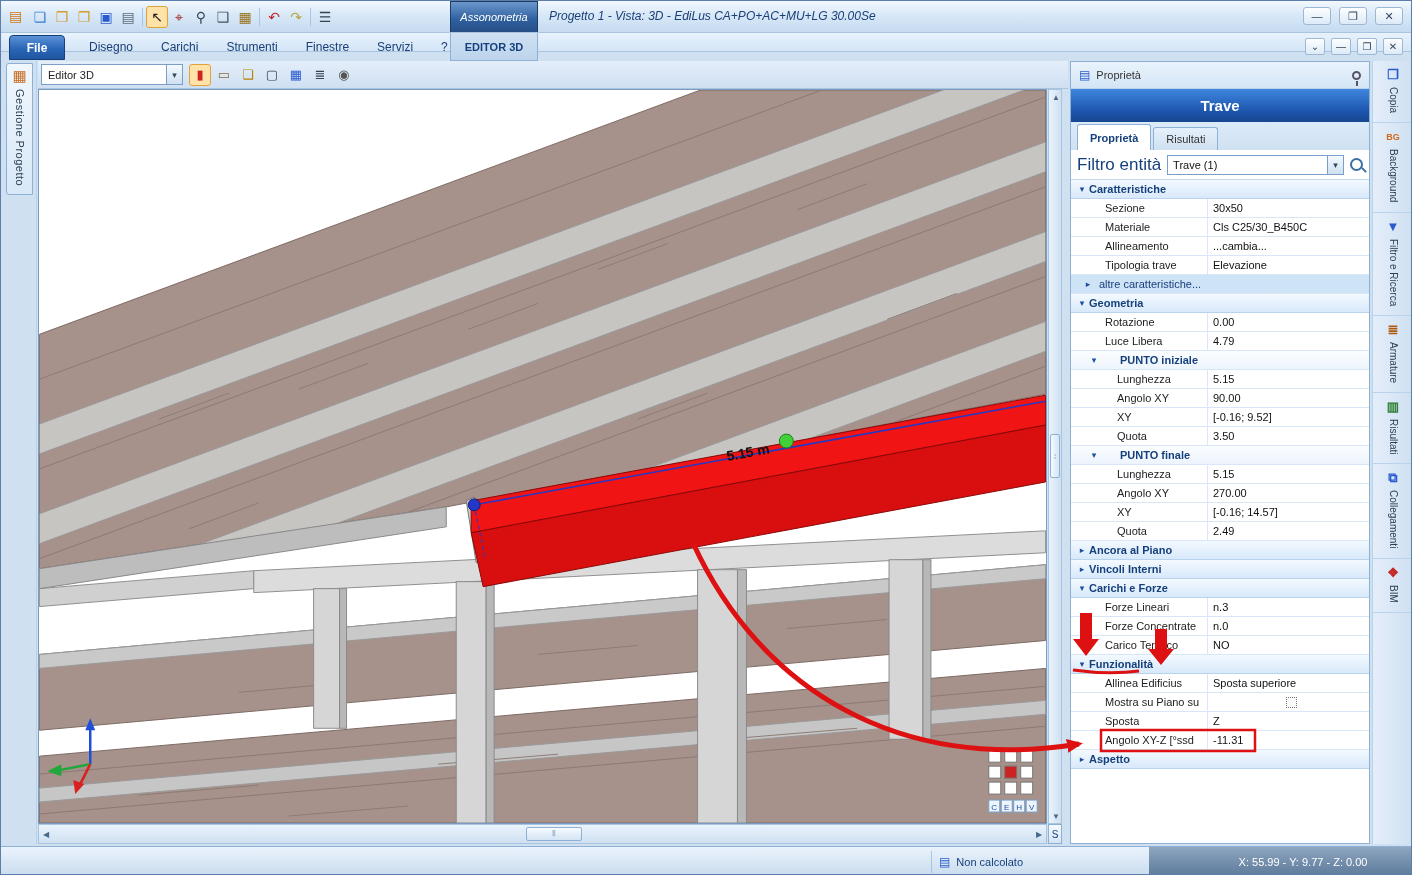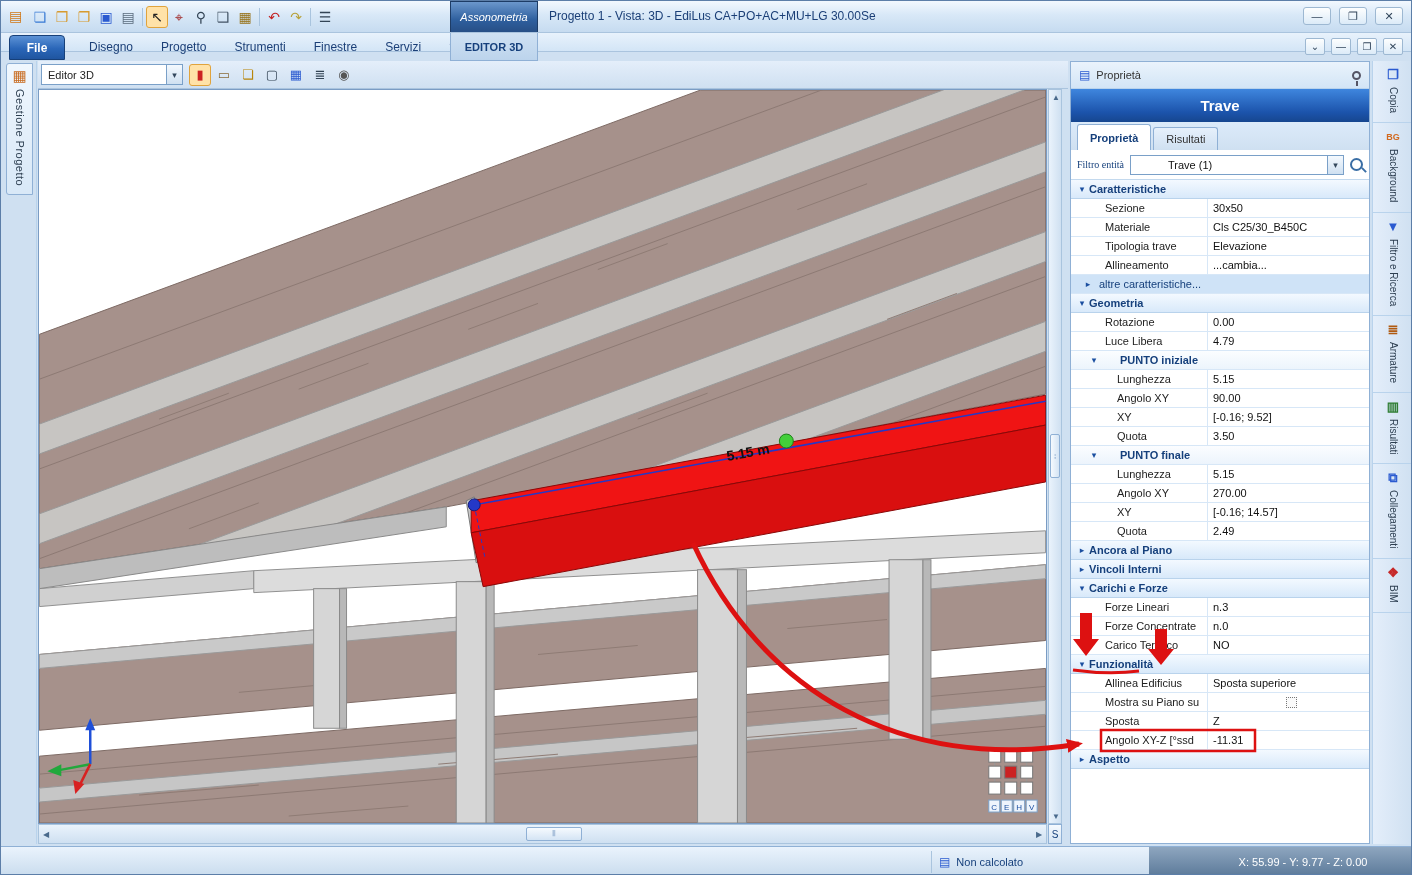--- a/index.html
+++ b/index.html
@@ -18,7 +18,7 @@
   .qsep { width:1px; height:18px; background:#a9c4de; margin:0 3px; }
   .ctx-tab { position:absolute; left:449px; top:0; width:88px; height:31px; display:flex; align-items:center; justify-content:center;
     background:linear-gradient(#6b97cc,#2e5f9e 60%,#274f86); color:#fff; font-size:11px; font-style:italic; border:1px solid #1d3c66; border-bottom:none; }
-  .wtitle { position:absolute; left:548px; top:8px; font-size:12px; color:#1b3f77; }
+  .wtitle { position:absolute; left:548px; top:8px; font-size:12px; color:#1b3f77;font-style:italic; }
   .winbtns { position:absolute; right:10px; top:6px; display:flex; gap:8px; }
   .wbtn { width:28px; height:18px; display:flex; align-items:center; justify-content:center; font-size:11px; color:#33475c;
     border:1px solid #9db8d2; border-radius:3px; background:linear-gradient(#fdfefe,#dcebf8); }

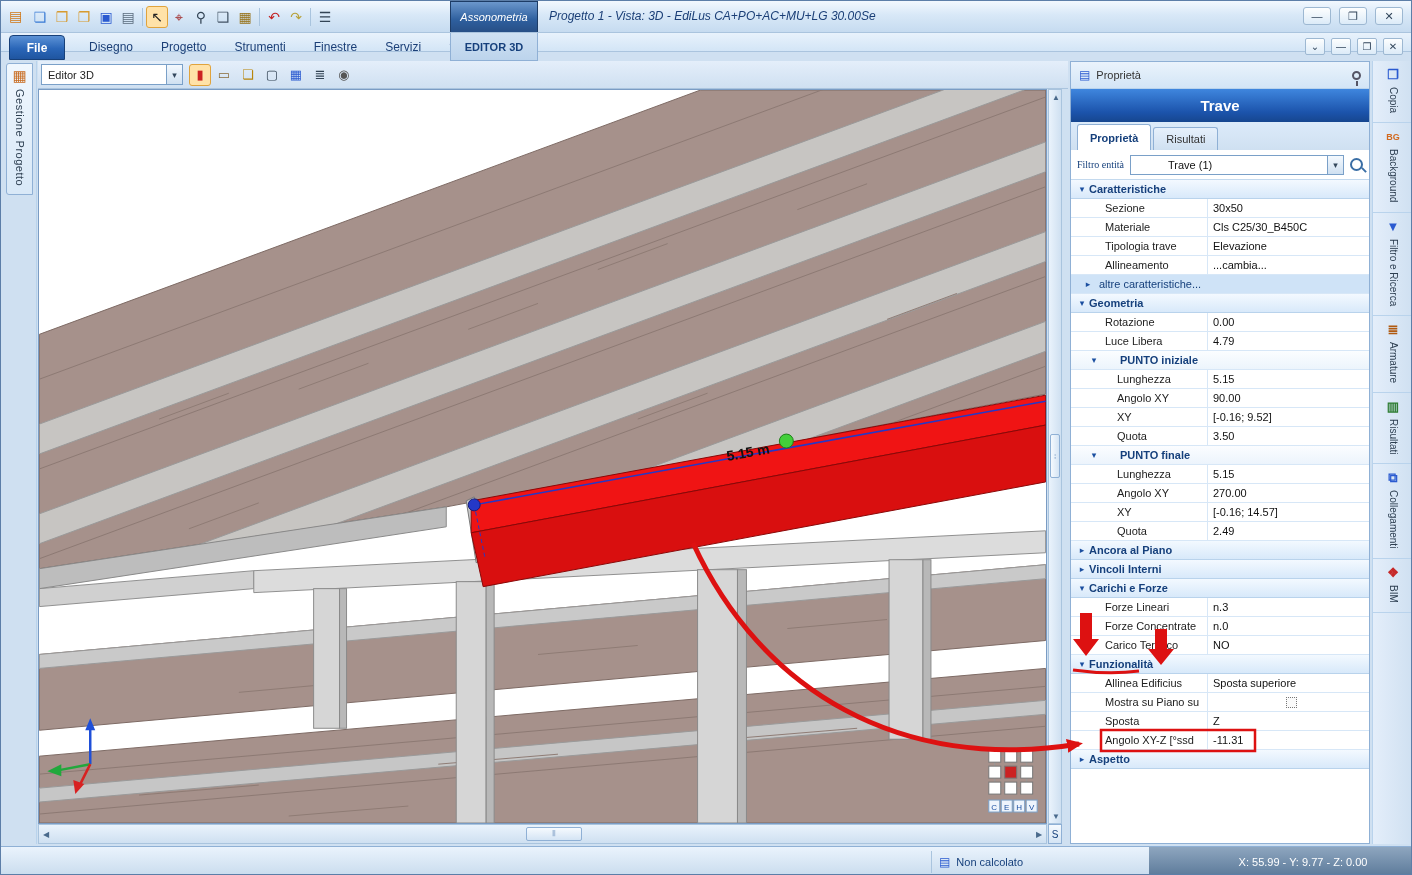--- a/index.html
+++ b/index.html
@@ -166,7 +166,7 @@
     <div class="file-btn">File</div>
     <div id="menu-items">
         <span class="mitem">Disegno</span>
-        <span class="mitem">Progetto</span>
+        <span class="mitem">Carichi</span>
         <span class="mitem">Strumenti</span>
         <span class="mitem">Finestre</span>
         <span class="mitem">Servizi</span>

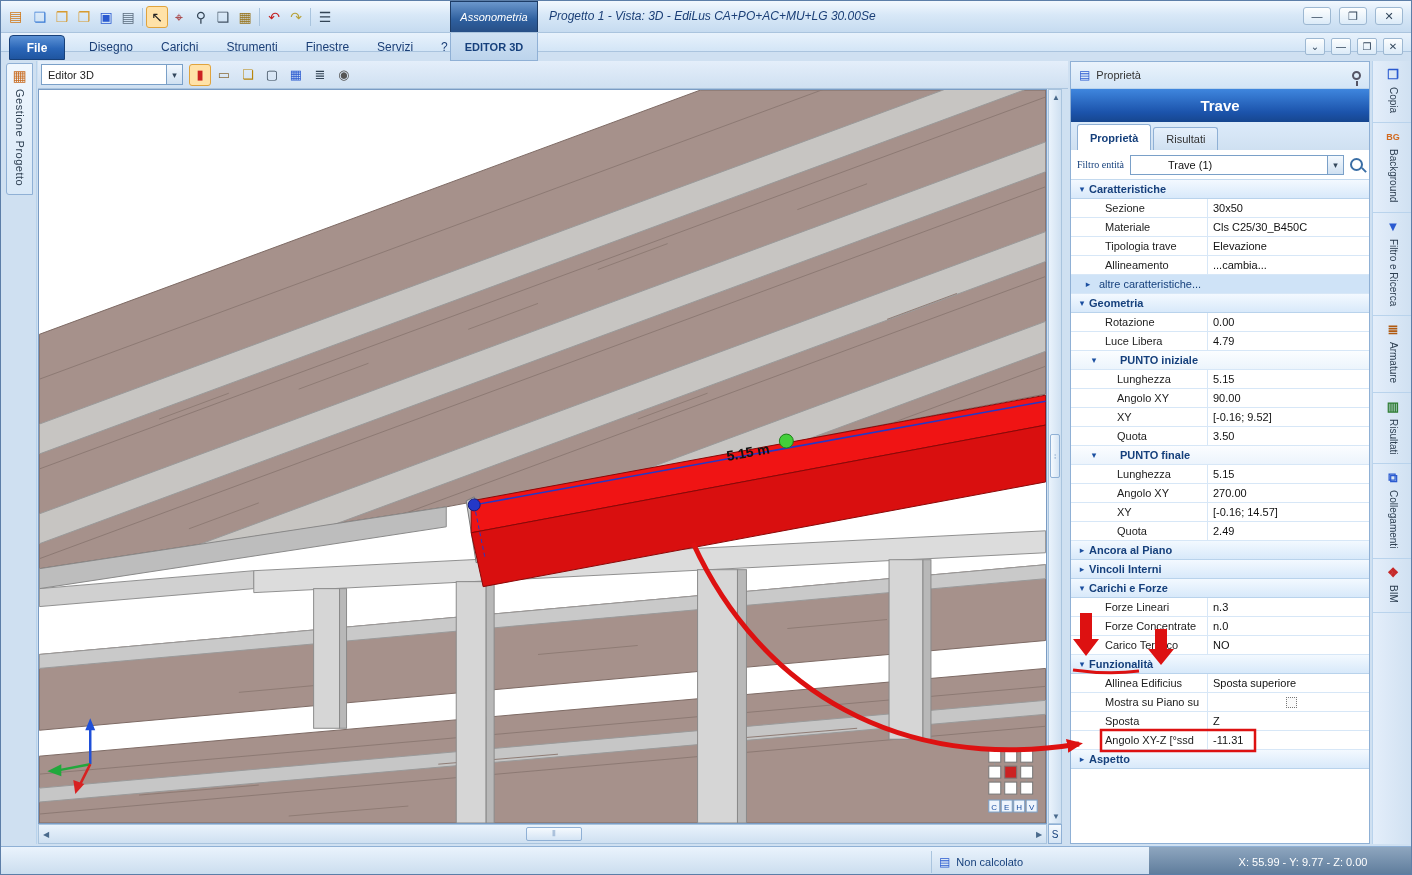--- a/index.html
+++ b/index.html
@@ -87,7 +87,7 @@
   .ptab.active { background:#fff; color:#16407c; font-weight:bold; height:26px; }
   .pfilter { position:absolute; left:0; top:88px; width:100%; height:30px; background:#fff; border-bottom:1px solid #c3d9ee;
     display:flex; align-items:center; padding:0 6px; gap:6px; }
-  .pfilter .flabel { font-size:10px; color:#16407c;font-family:Liberation Serif, serif; }
+  .pfilter .flabel { font-size:17px; color:#16407c; }
   .fselect { flex:1; height:20px; border:1px solid #7aa0c8; background:#fff; display:flex; align-items:center; font-size:11px; color:#111;padding-left:32px; }
   .fselect > span:first-child { flex:1; padding-left:5px; }
   .lens { width:13px; height:13px; border:2px solid #3a6ea5; border-radius:50%; position:relative; }

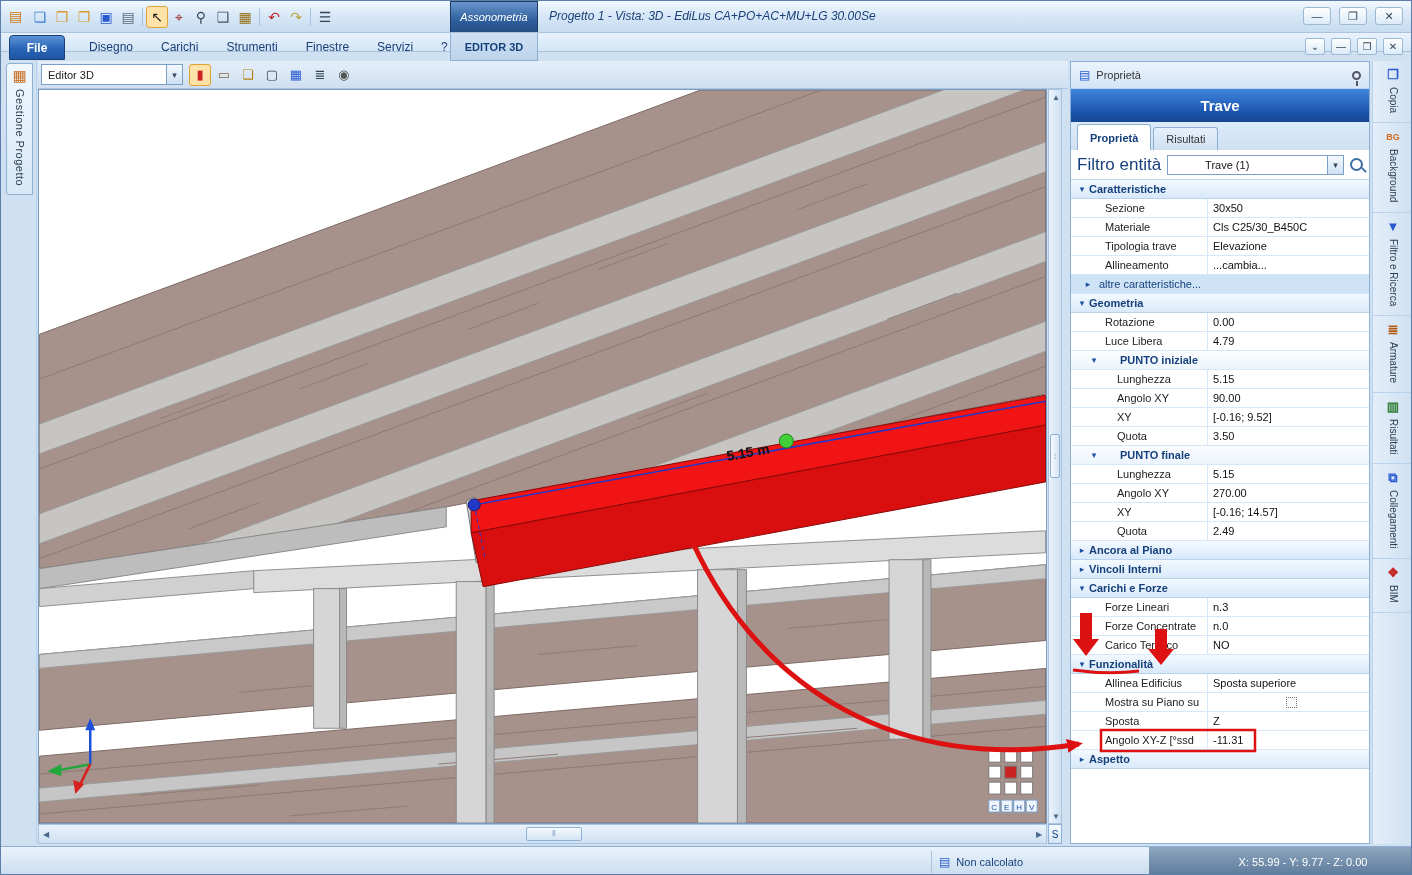--- a/index.html
+++ b/index.html
@@ -88,7 +88,7 @@
   .pfilter { position:absolute; left:0; top:88px; width:100%; height:30px; background:#fff; border-bottom:1px solid #c3d9ee;
     display:flex; align-items:center; padding:0 6px; gap:6px; }
   .pfilter .flabel { font-size:17px; color:#16407c; }
-  .fselect { flex:1; height:20px; border:1px solid #7aa0c8; background:#fff; display:flex; align-items:center; font-size:11px; color:#111;padding-left:32px; }
+  .fselect { flex:1; height:20px; border:1px solid #7aa0c8; background:#fff; display:flex; align-items:center; font-size:11px; color:#111; }
   .fselect > span:first-child { flex:1; padding-left:5px; }
   .lens { width:13px; height:13px; border:2px solid #3a6ea5; border-radius:50%; position:relative; }
   .lens::after { content:""; position:absolute; left:9px; top:9px; width:6px; height:2px; background:#3a6ea5; transform:rotate(45deg); }

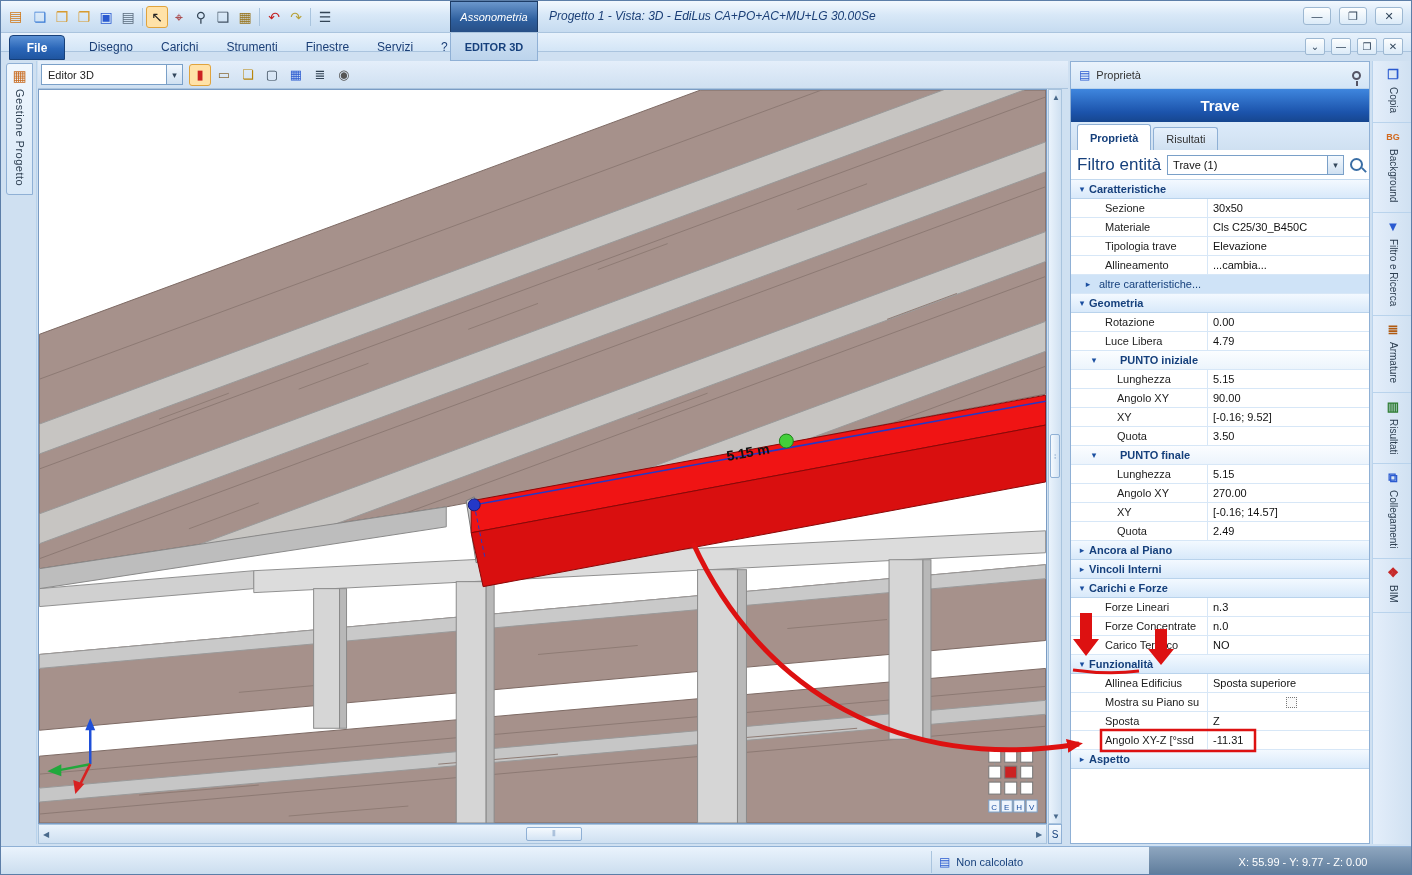--- a/index.html
+++ b/index.html
@@ -361,12 +361,12 @@
           <span class="pvalue">Cls C25/30_B450C</span>
         </div>
         <div class="prow row">
+          <span class="plabel">Allineamento</span>
+          <span class="pvalue">...cambia...</span>
+        </div>
+        <div class="prow row">
           <span class="plabel">Tipologia trave</span>
           <span class="pvalue">Elevazione</span>
-        </div>
-        <div class="prow row">
-          <span class="plabel">Allineamento</span>
-          <span class="pvalue">...cambia...</span>
         </div>
         <div class="prow more">
           <span class="chev">▸</span>

